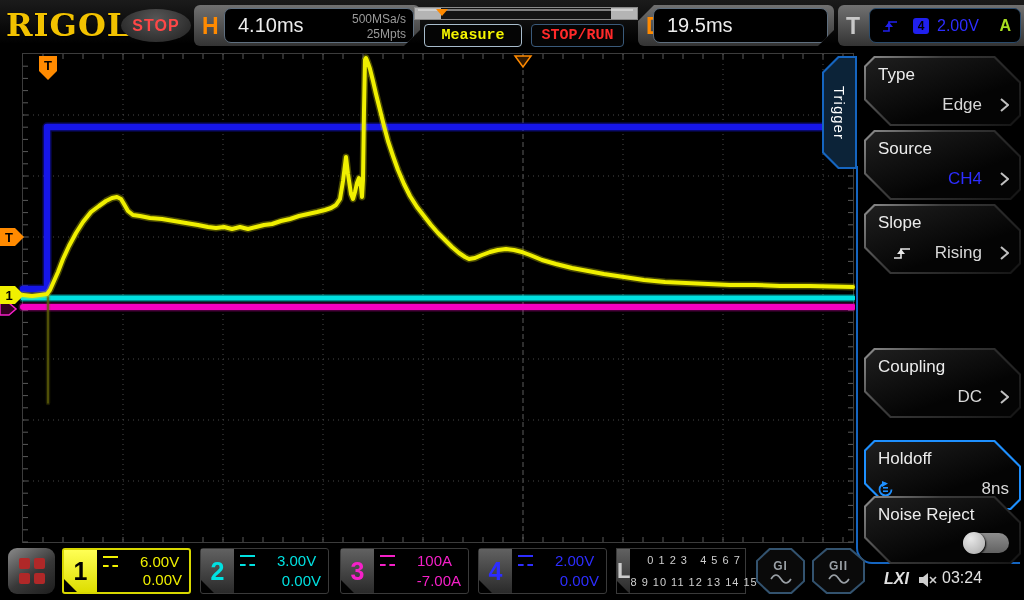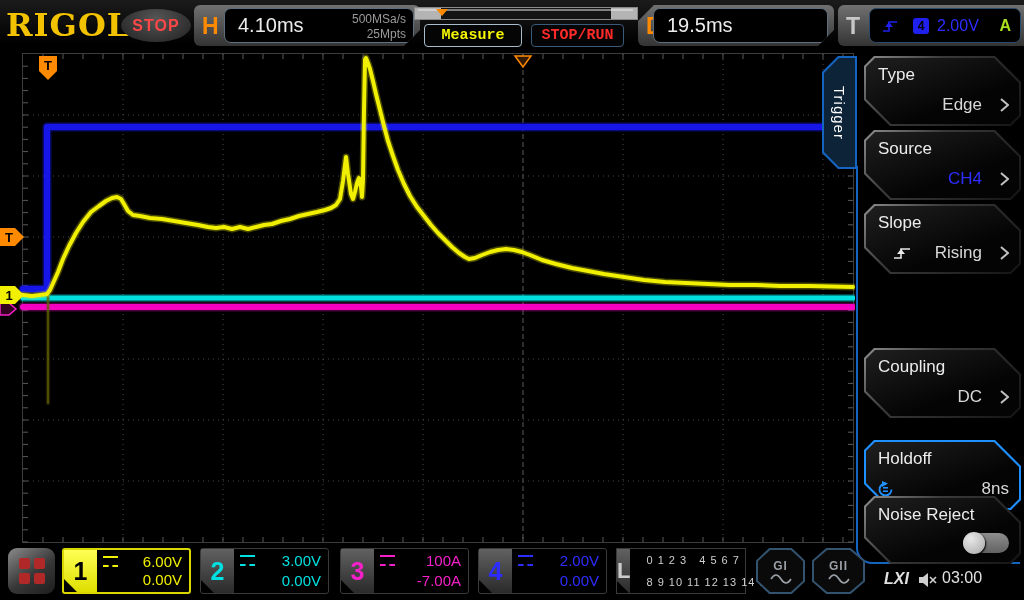--- a/index.html
+++ b/index.html
@@ -81,7 +81,7 @@
         clip-path:polygon(0 0,100% 0,100% 100%,13px 100%,0 calc(100% - 13px));}
   .chtab.ch1{background:linear-gradient(180deg,#ffff55,#dede00);color:#000;}
   .chvals{flex:1;padding:3px 7px 4px 6px;display:flex;flex-direction:column;justify-content:space-between;font-size:15px;}
-  .chrow1{display:flex;align-items:center;gap:5px;justify-content:space-between;}
+  .chrow1{display:flex;align-items:center;gap:22px;}
   .chrow2{text-align:right;}
   .dcicon{display:inline-block;width:15px;height:7px;border-top:2px solid;border-bottom:2px dashed;}
   #la-block{left:616px;top:548px;width:130px;height:46px;border:1px solid #3a3a3a;display:flex;box-sizing:border-box;background:#000;}

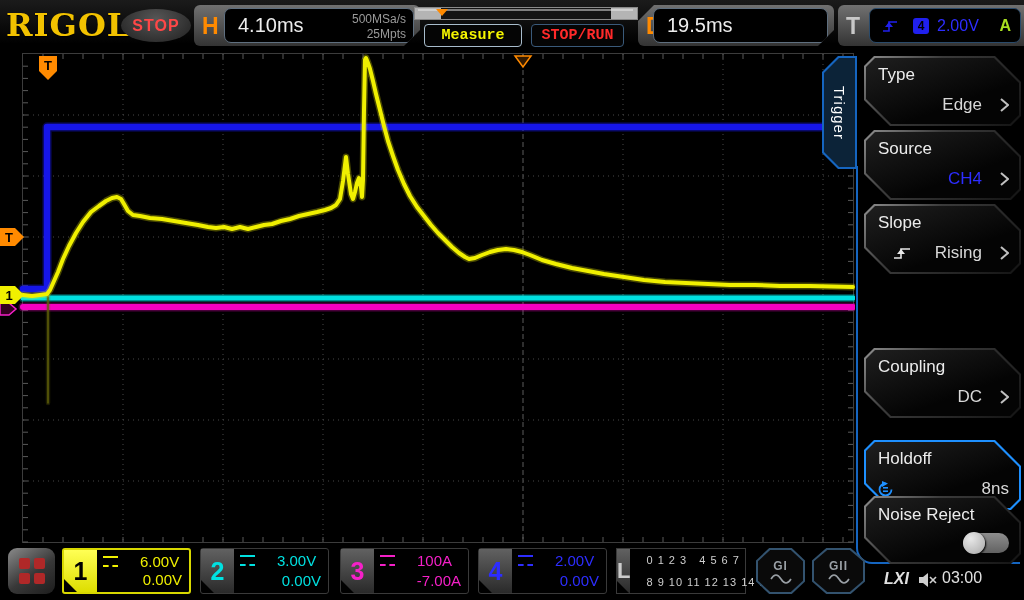--- a/index.html
+++ b/index.html
@@ -88,8 +88,8 @@
   #la-tab{width:28px;display:flex;align-items:center;justify-content:center;font-weight:bold;font-size:22px;color:#ccc;
         background:linear-gradient(180deg,#616161,#2a2a2a);
         clip-path:polygon(0 0,100% 0,100% 100%,12px 100%,0 calc(100% - 12px));}
-  #la-rows{flex:1;padding:5px 16px;display:flex;flex-direction:column;justify-content:space-between;
-        font-size:11px;color:#cfcfcf;white-space:pre;letter-spacing:1px;}
+  #la-rows{flex:1;padding:5px 0;display:flex;flex-direction:column;justify-content:space-between;
+        font-size:11px;color:#cfcfcf;white-space:pre;letter-spacing:1px;text-align:center;}
   .genbtn{position:absolute;top:548px;height:46px;background:#33536f;
         clip-path:polygon(27% 0,73% 0,100% 27%,100% 73%,73% 100%,27% 100%,0 73%,0 27%);}
   .genbtn .inner{position:absolute;inset:2px;background:#0a0a0a;

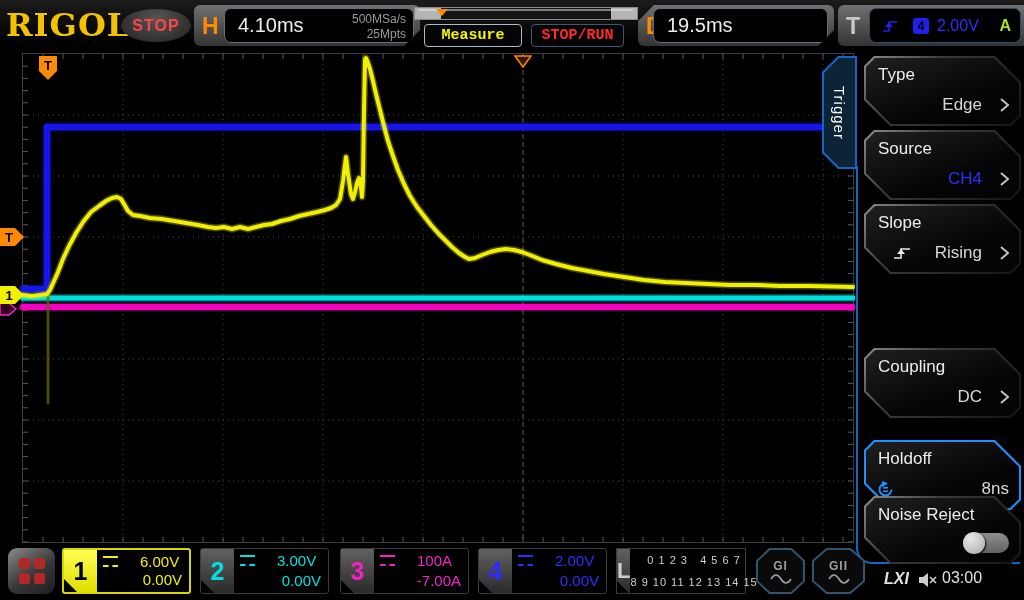--- a/index.html
+++ b/index.html
@@ -522,7 +522,7 @@
     <line x1="12" y1="5" x2="18" y2="11" stroke="#cfcfcf" stroke-width="1.6"></line>
     <line x1="18" y1="5" x2="12" y2="11" stroke="#cfcfcf" stroke-width="1.6"></line>
   </svg>
-  <span id="clock" class="abs">03:00</span>
+  <span id="clock" class="abs">03:24</span>
 
 </div>
 

